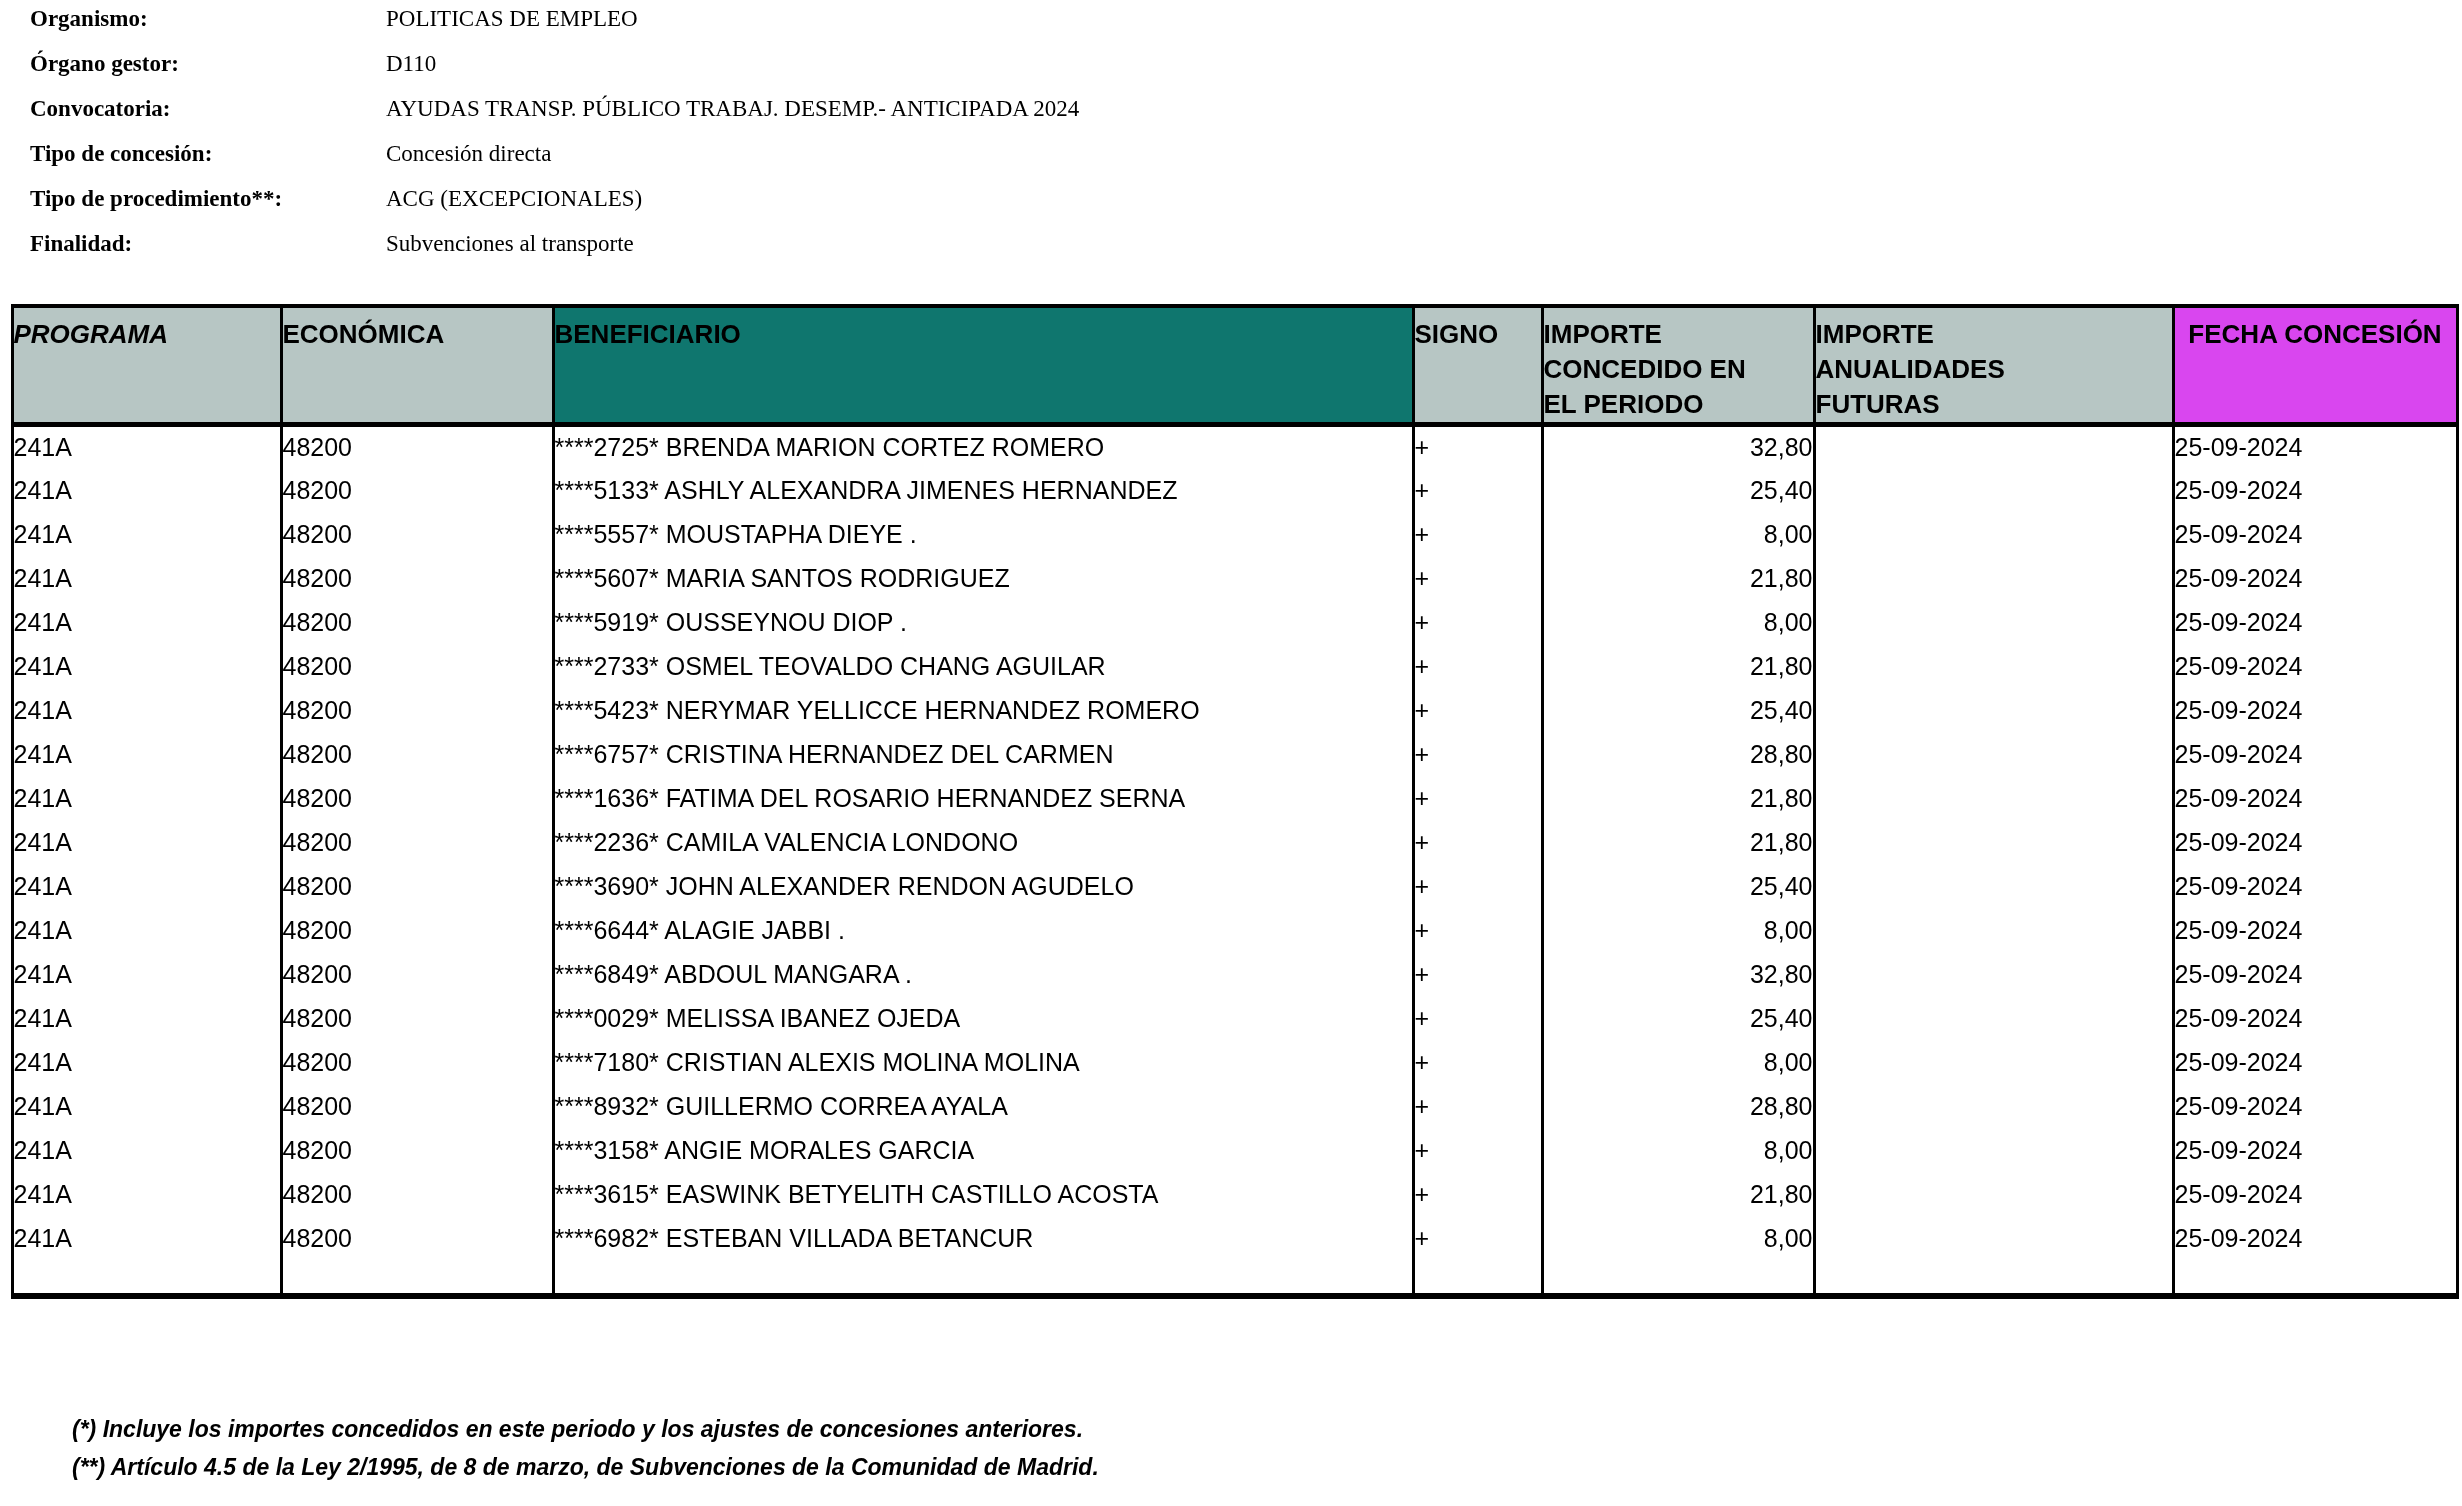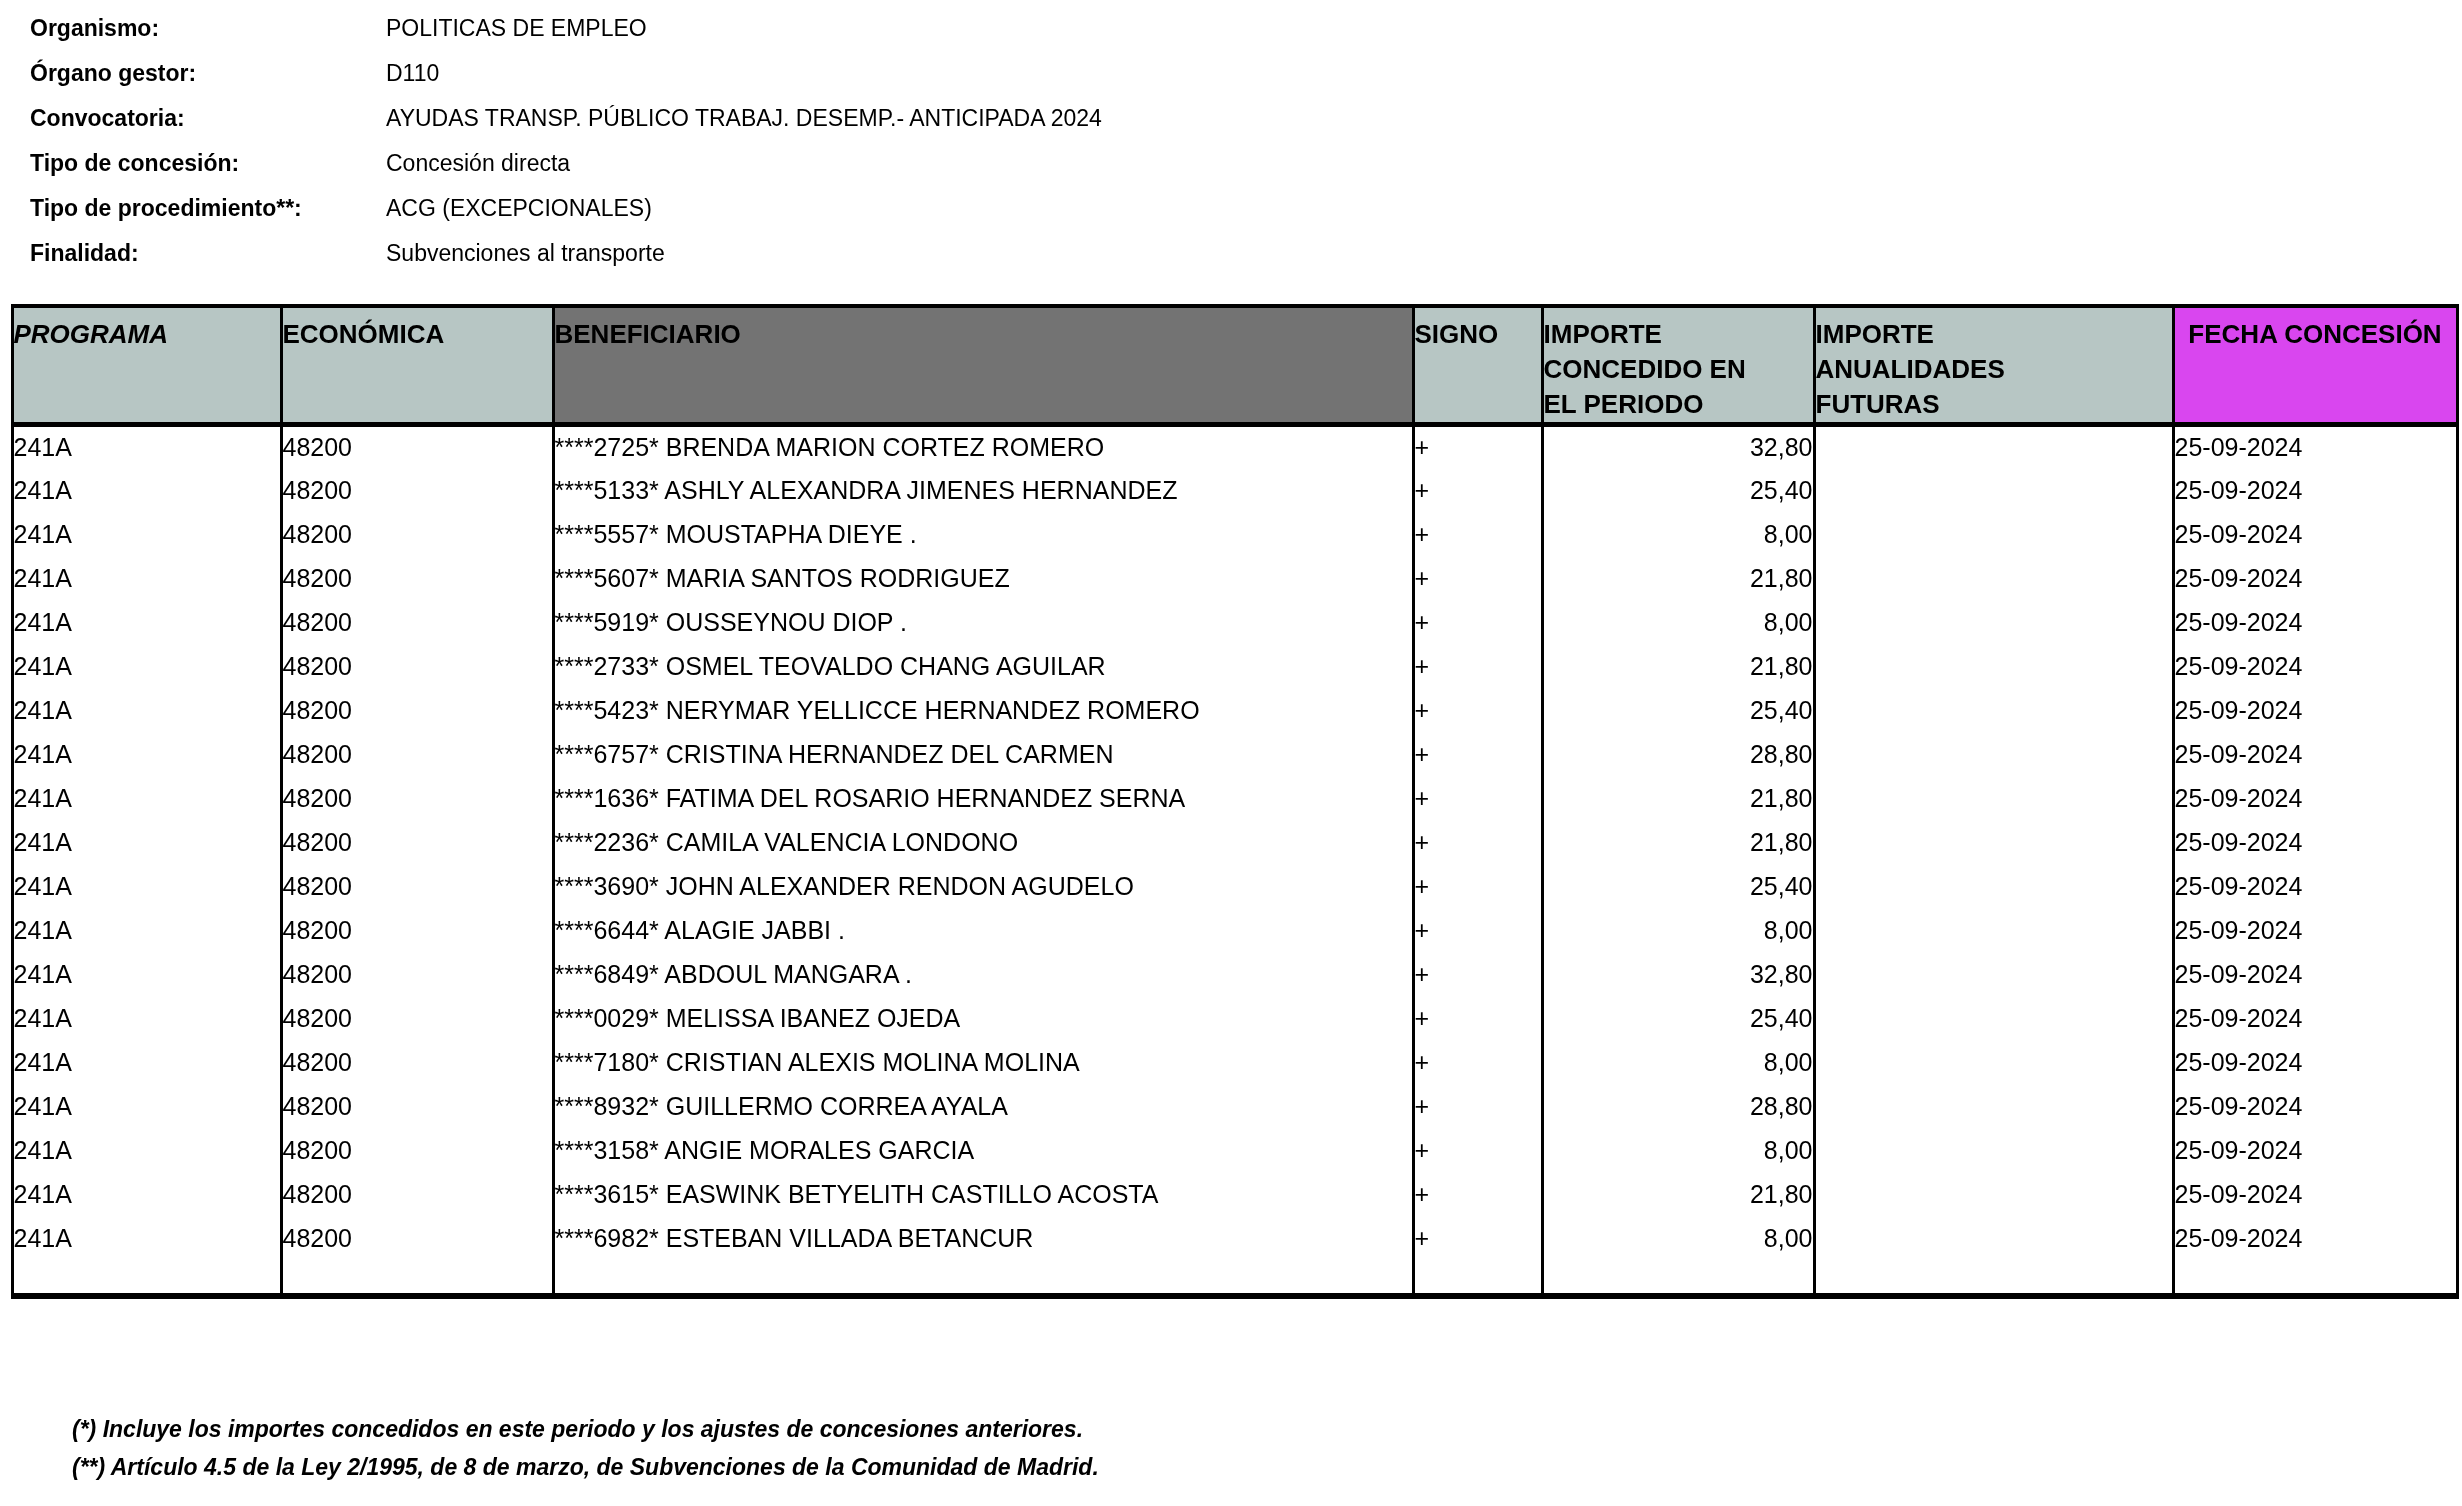--- a/index.html
+++ b/index.html
@@ -25,7 +25,8 @@
   .meta-row {
     display: flex;
     height: 45px;
-    align-items: center;
+    align-items: flex-start;
+    font-family: Liberation Serif, serif;
   }
   .meta-label {
     width: 356px;

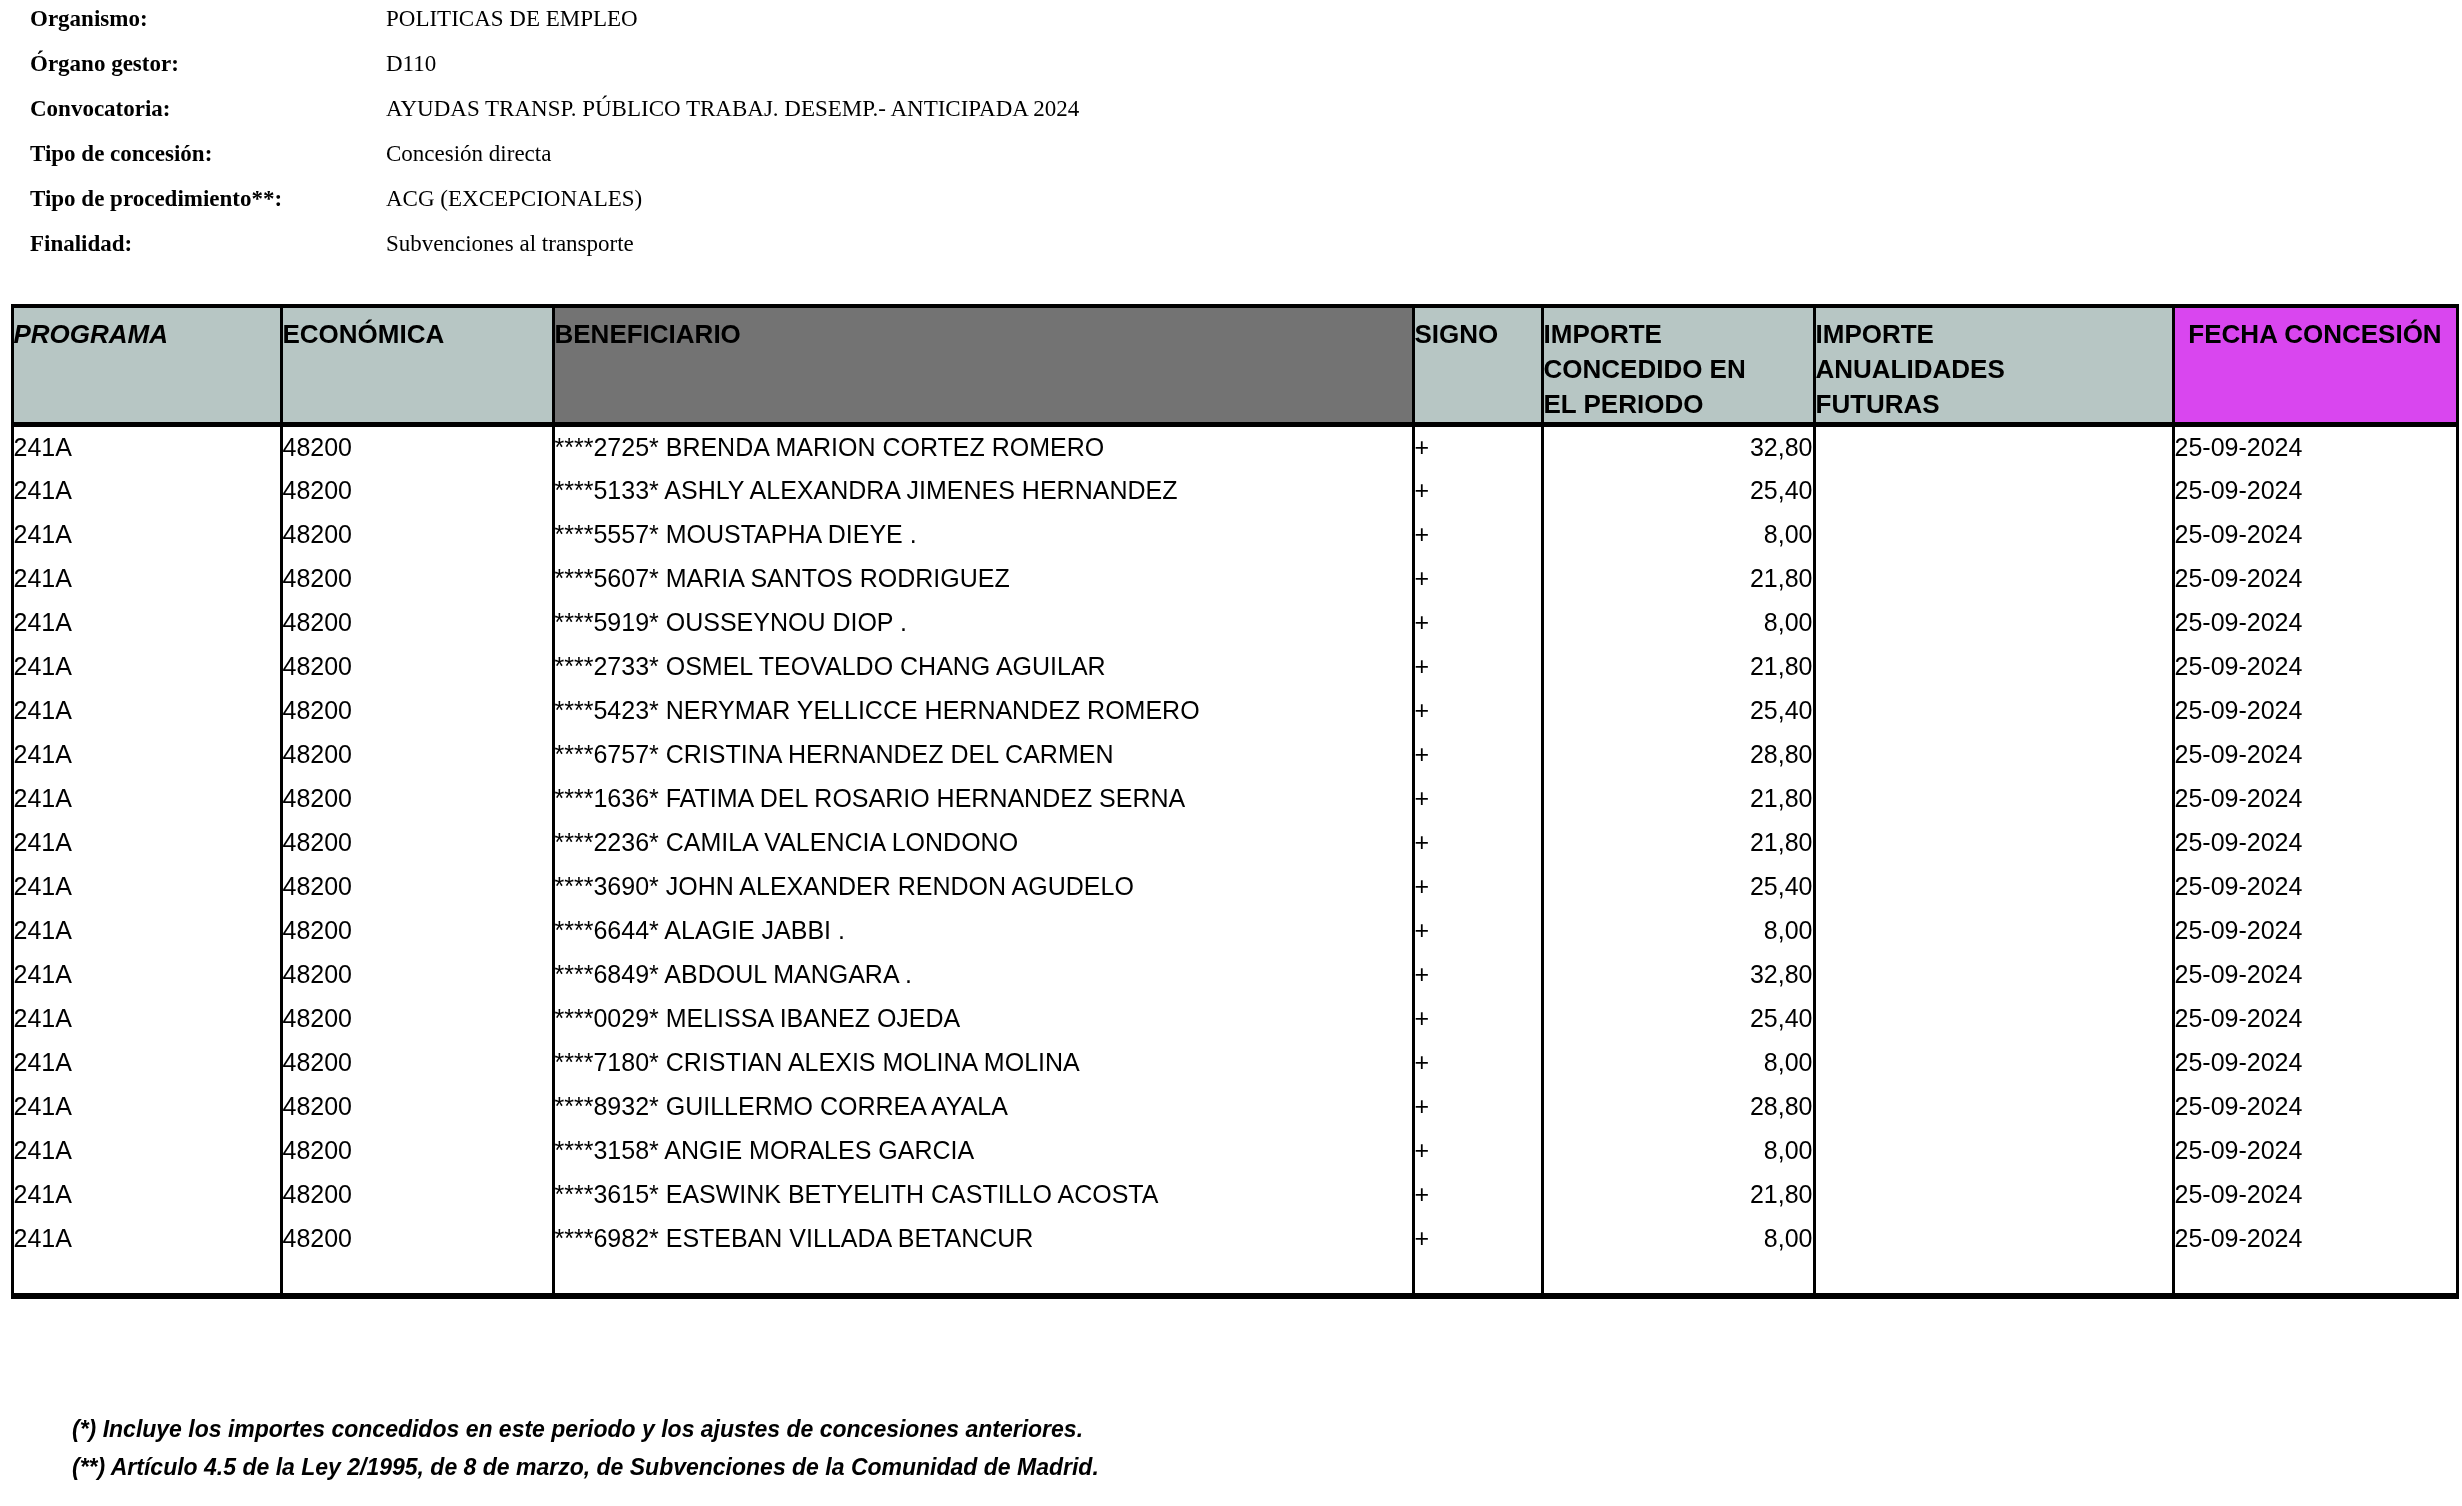--- a/index.html
+++ b/index.html
@@ -150,7 +150,7 @@
         <tr>
           <th class="pl-prog" style="background: rgb(183, 198, 196); font-style: italic;">PROGRAMA</th>
           <th class="pl-econ" style="background: rgb(183, 198, 196);">ECONÓMICA</th>
-          <th class="pl-benef" style="background: #737373;">BENEFICIARIO</th>
+          <th class="pl-benef" style="background: #0f766e;">BENEFICIARIO</th>
           <th class="pl-signo" style="background: rgb(183, 198, 196);">SIGNO</th>
           <th class="pl-fecha" style="background: rgb(183, 198, 196);">IMPORTE
 CONCEDIDO EN

